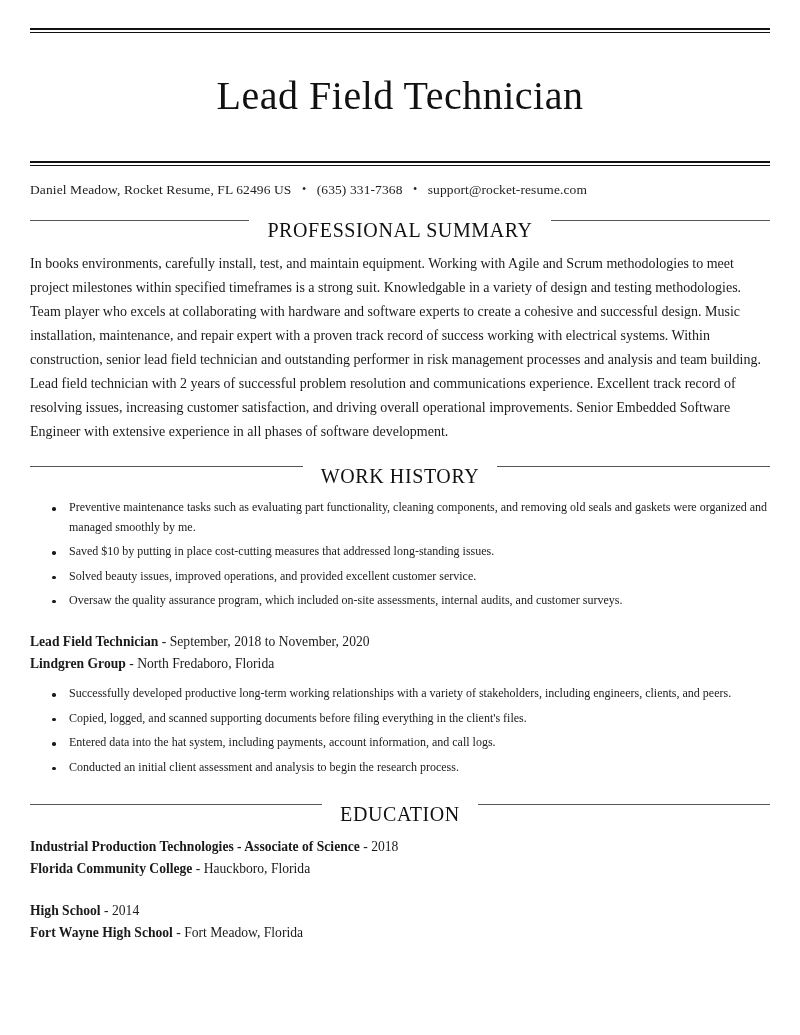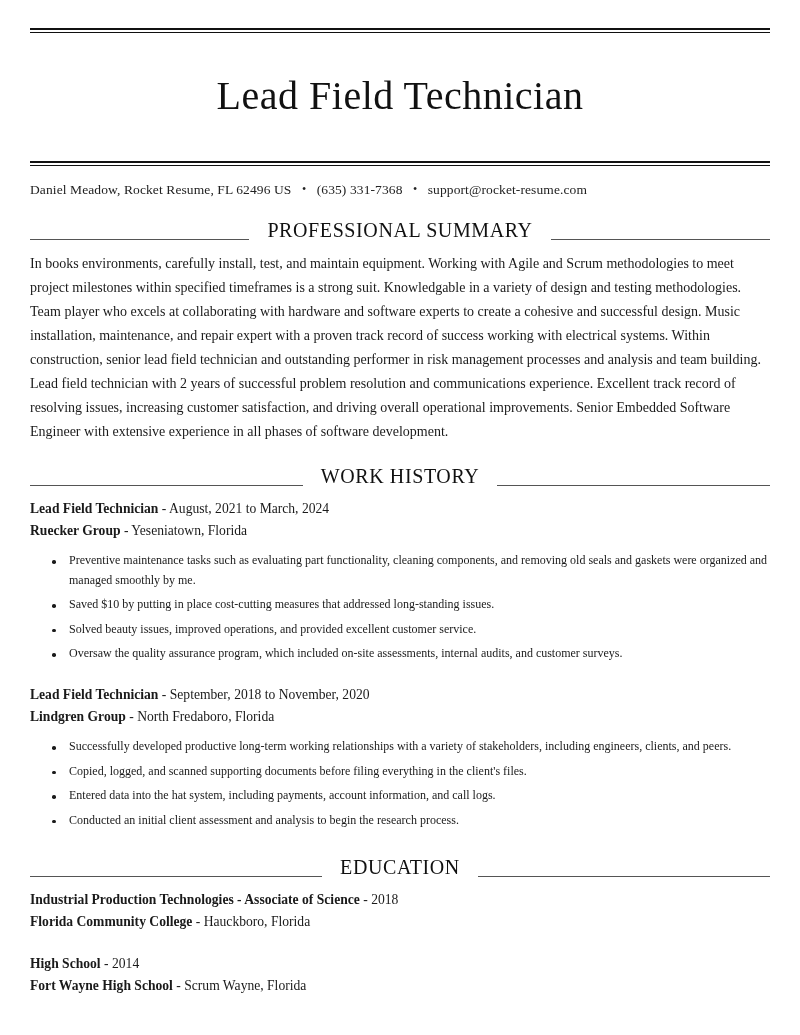--- a/index.html
+++ b/index.html
@@ -58,7 +58,7 @@
   
   .section-header {
     display: flex;
-    align-items: flex-end;
+    align-items: flex-start;
     width: 100%;
     margin: 22px 0 12px 0;
   }

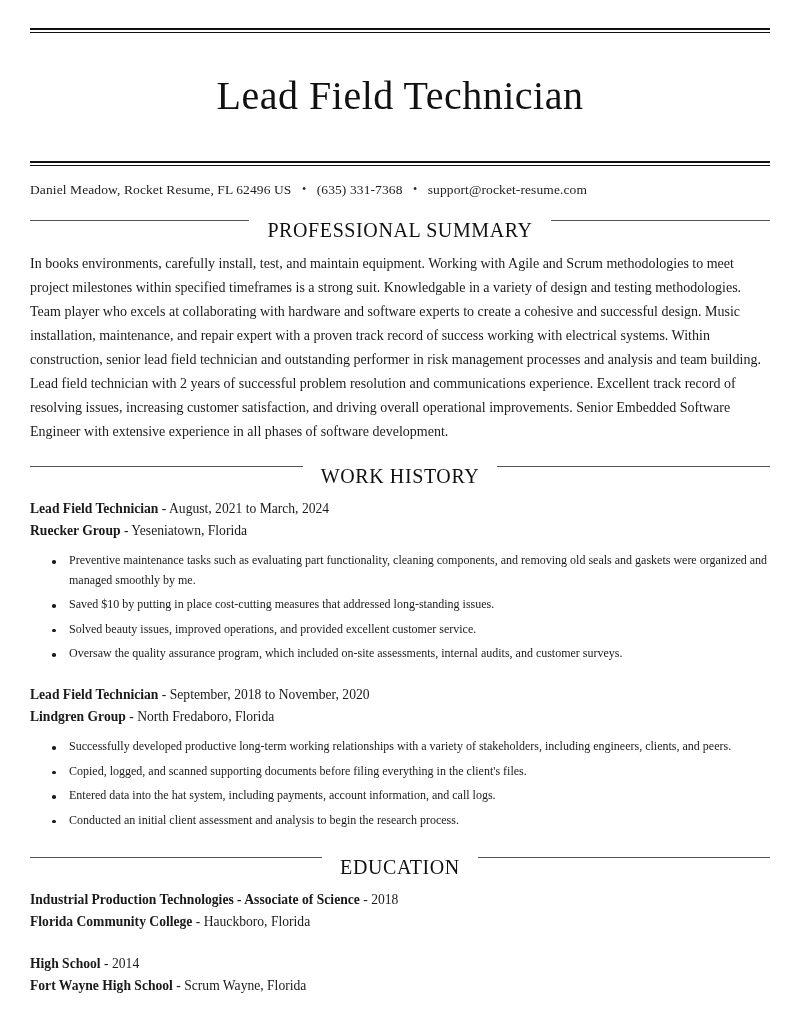--- a/index.html
+++ b/index.html
@@ -162,18 +162,6 @@
   </div>
 
   <div class="job-block">
-    <div class="entry">
-      <div class="entry-line">
-        <span class="strong">Lead Field Technician</span>
-        <span class="sep">-</span>
-        <span>August, 2021 to March, 2024</span>
-      </div>
-      <div class="entry-line">
-        <span class="strong">Ruecker Group</span>
-        <span class="sep">-</span>
-        <span>Yeseniatown, Florida</span>
-      </div>
-    </div>
     <ul class="bullets">
       <li>Preventive maintenance tasks such as evaluating part functionality, cleaning components, and removing old seals and gaskets were organized and managed smoothly by me.</li>
       <li>Saved $10 by putting in place cost-cutting measures that addressed long-standing issues.</li>

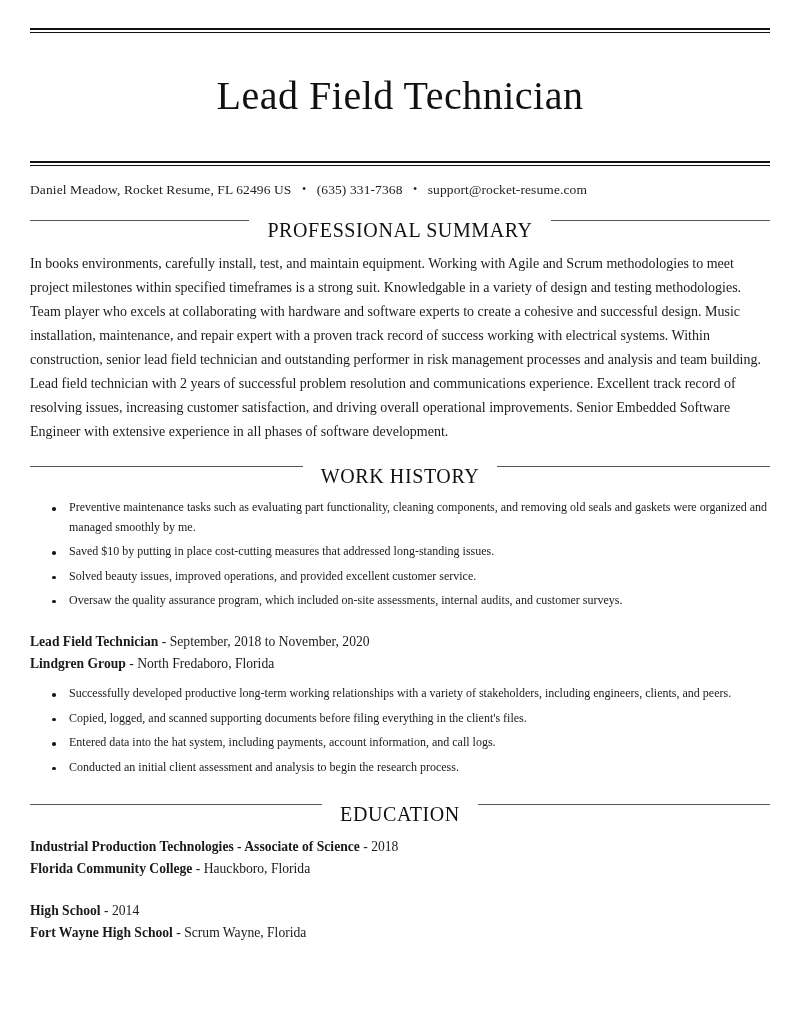--- a/index.html
+++ b/index.html
@@ -219,7 +219,7 @@
     <div class="entry-line">
       <span class="strong">Fort Wayne High School</span>
       <span class="sep">-</span>
-      <span>Scrum Wayne, Florida</span>
+      <span>Fort Meadow, Florida</span>
     </div>
   </div>
 

